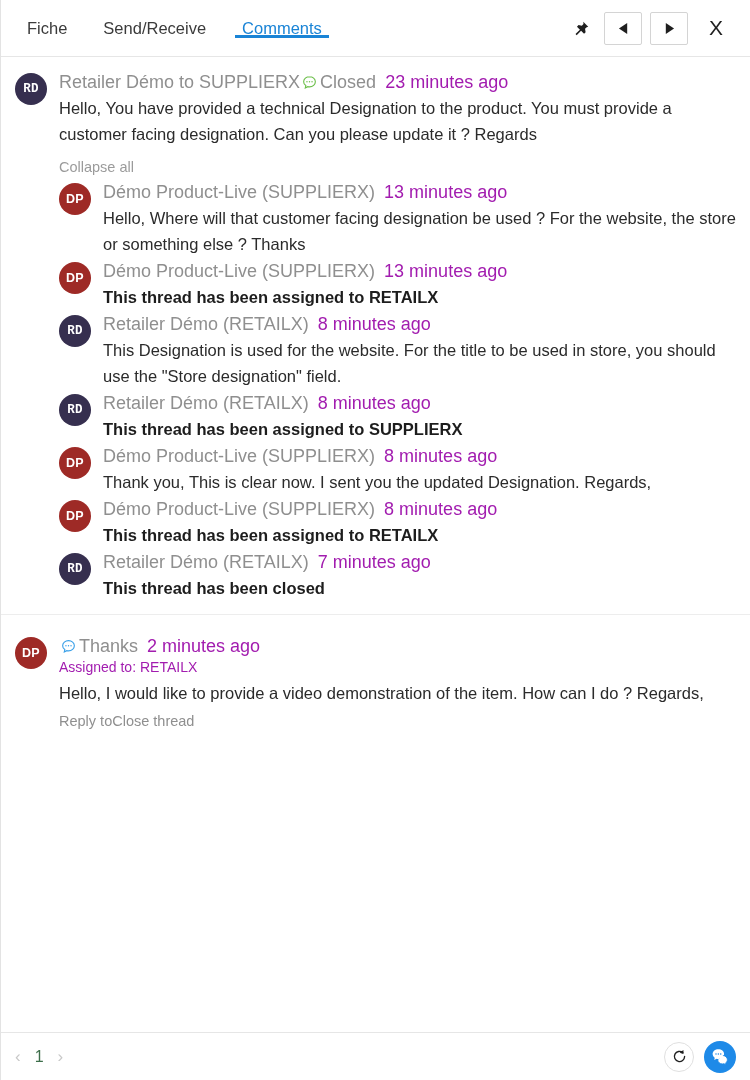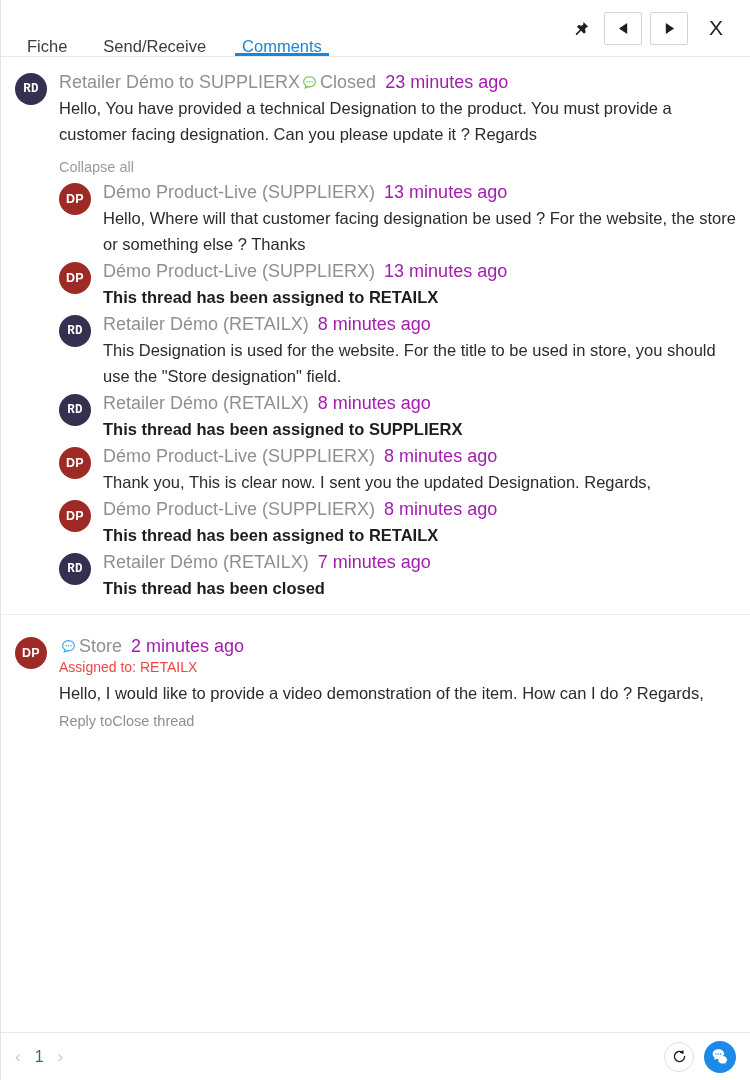--- a/index.html
+++ b/index.html
@@ -34,7 +34,7 @@
   }
   .tabs {
     display: flex;
-    align-items: flex-end;
+    align-items: center;
   }
   .tab {
     display: flex;

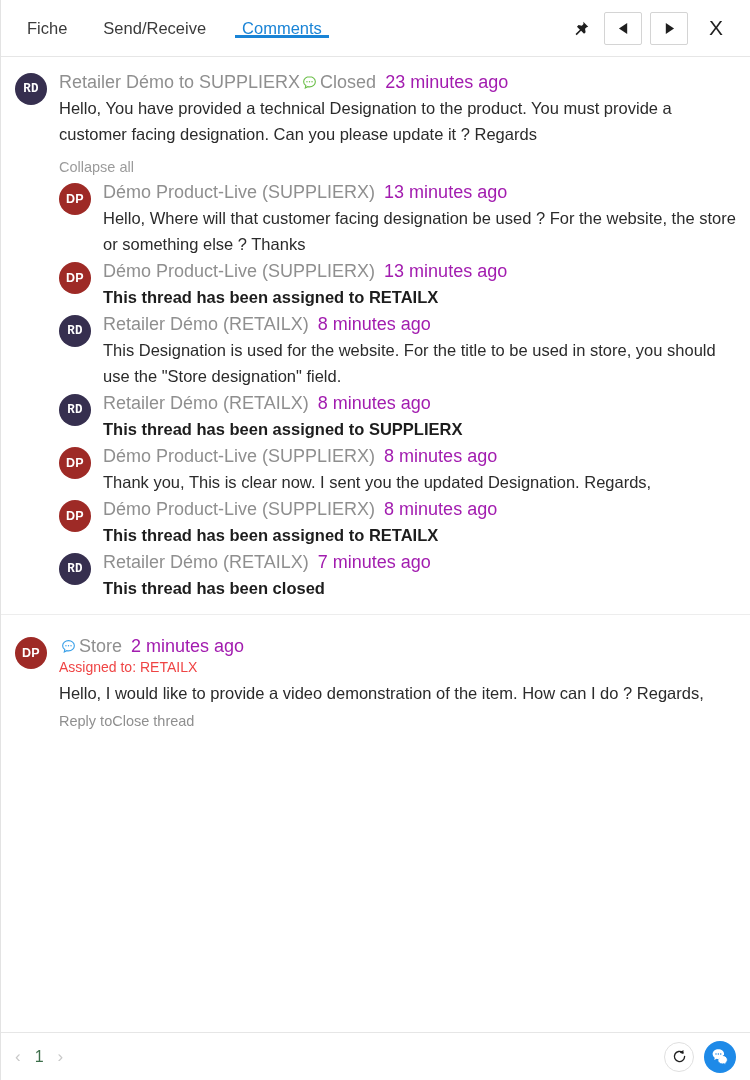--- a/index.html
+++ b/index.html
@@ -422,7 +422,7 @@
                 <circle cx="10" cy="9" r="0.95" fill="#3aa0e8"></circle>
                 <circle cx="13.4" cy="9" r="0.95" fill="#3aa0e8"></circle>
               </svg>
-              <span class="status">Store</span>
+              <span class="status">Thanks</span>
             </span>
             <span class="time">2 minutes ago</span>
           </div>

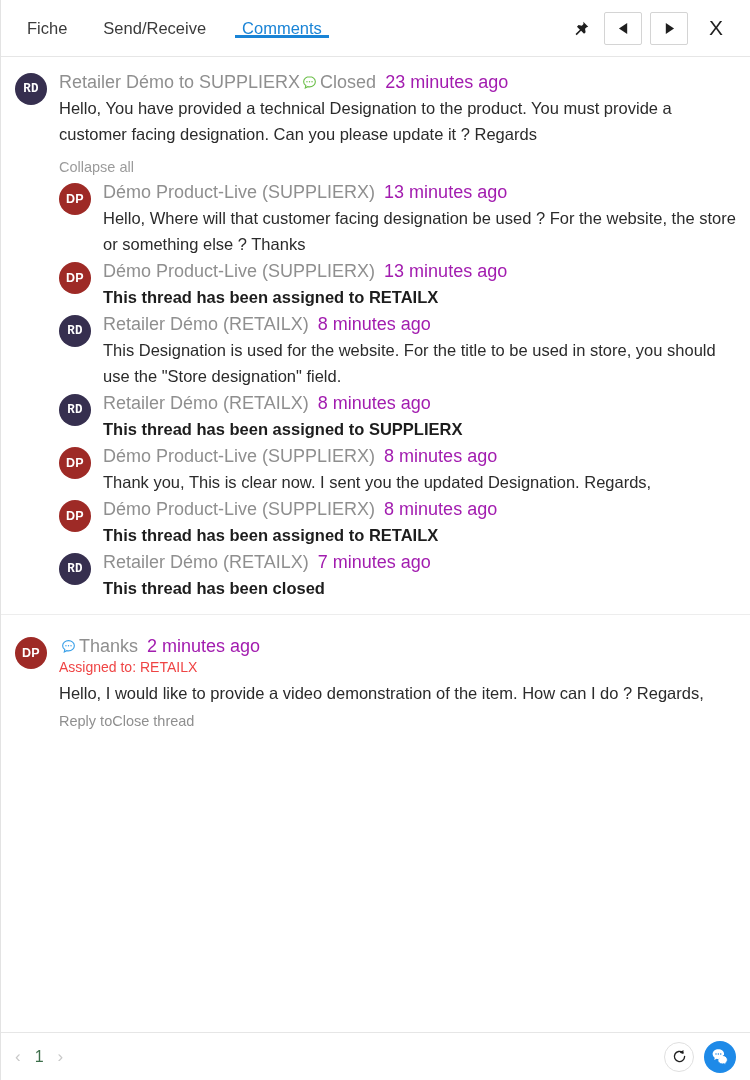--- a/index.html
+++ b/index.html
@@ -153,7 +153,7 @@
 
   .assigned {
     font-size: 14px;
-    color: #ef4444;
+    color: #a21caf;
     line-height: 21px;
   }
 

